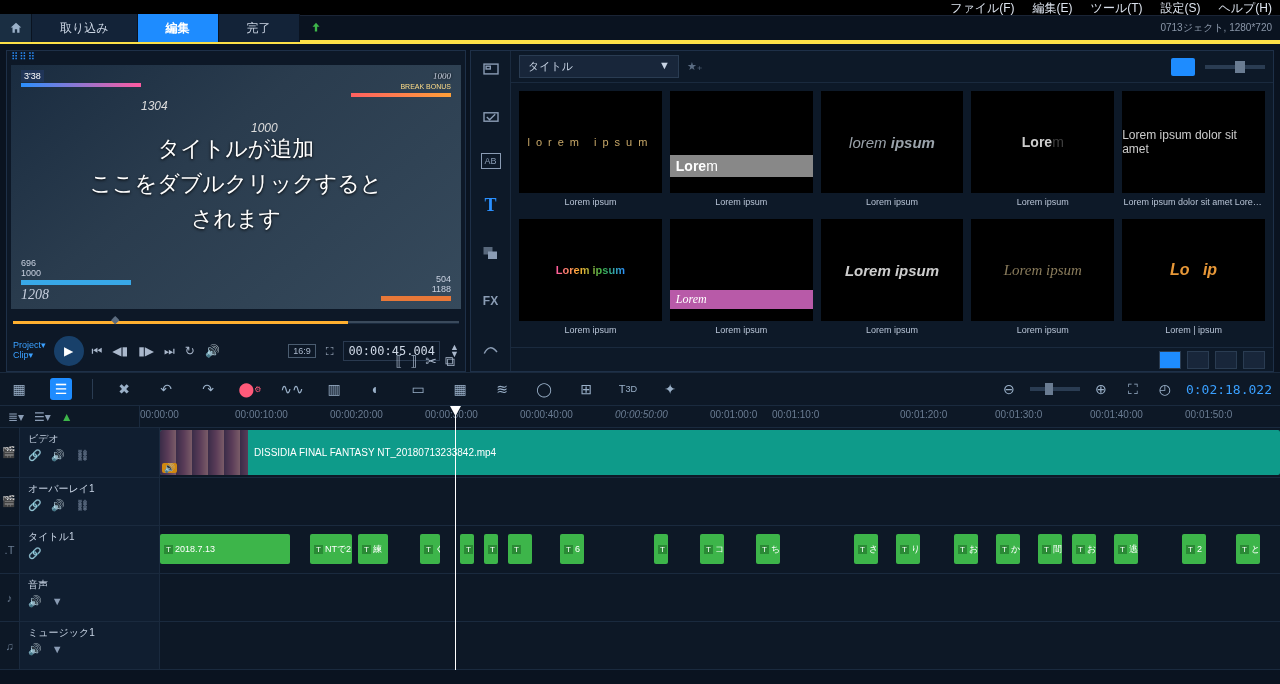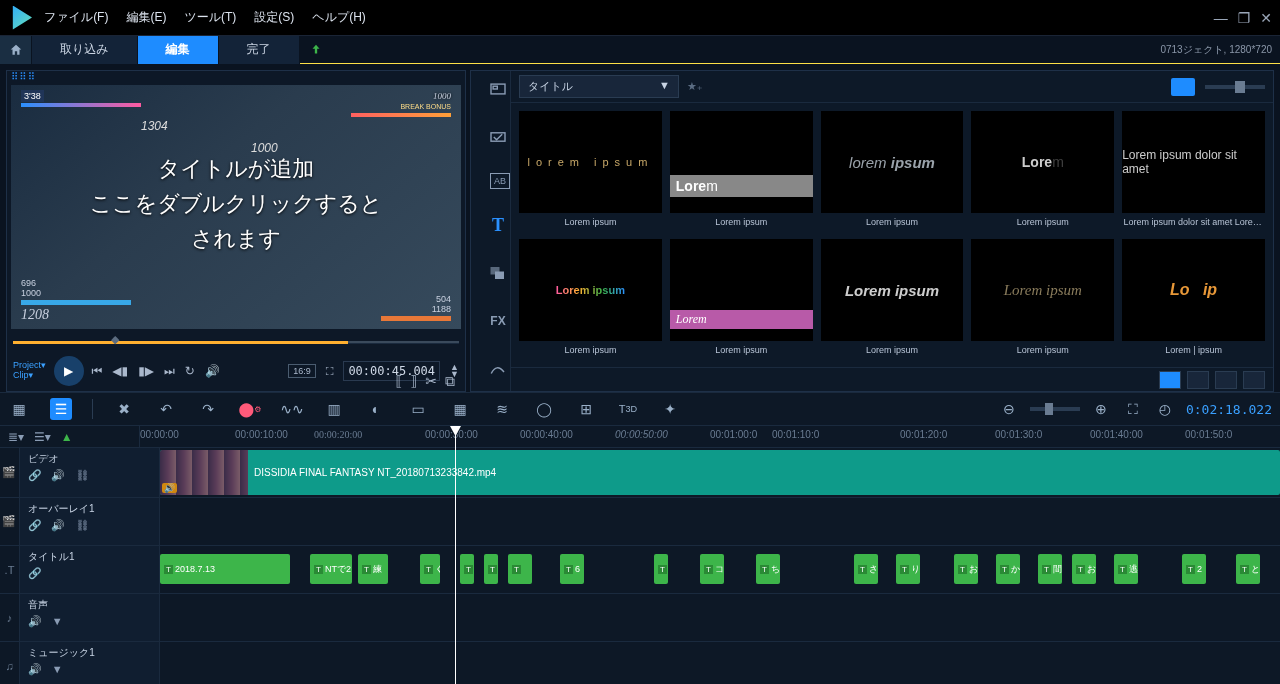--- a/index.html
+++ b/index.html
@@ -6,7 +6,7 @@
 body { background:#0a1320; color:#c8d0df; font-size:11px; width:1280px; height:684px; overflow:hidden; }
 
 
-.menubar { height:36px; background:#000; display:flex; align-items:center; padding:0 8px; border-bottom:1px solid #1a2435; }
+.menubar { height:16px; background:#000; display:flex; align-items:flex-end; padding:0 8px; border-bottom:1px solid #1a2435;flex-direction:column; }
 .app-logo { width:24px; height:24px; background:linear-gradient(135deg,#2da9ff,#66e0b8); clip-path:polygon(20% 0,100% 50%,20% 100%); margin-right:12px; }
 .menu-items { display:flex; gap:18px; font-size:12px; color:#dce3ee; }
 .menu-items span { cursor:pointer; }

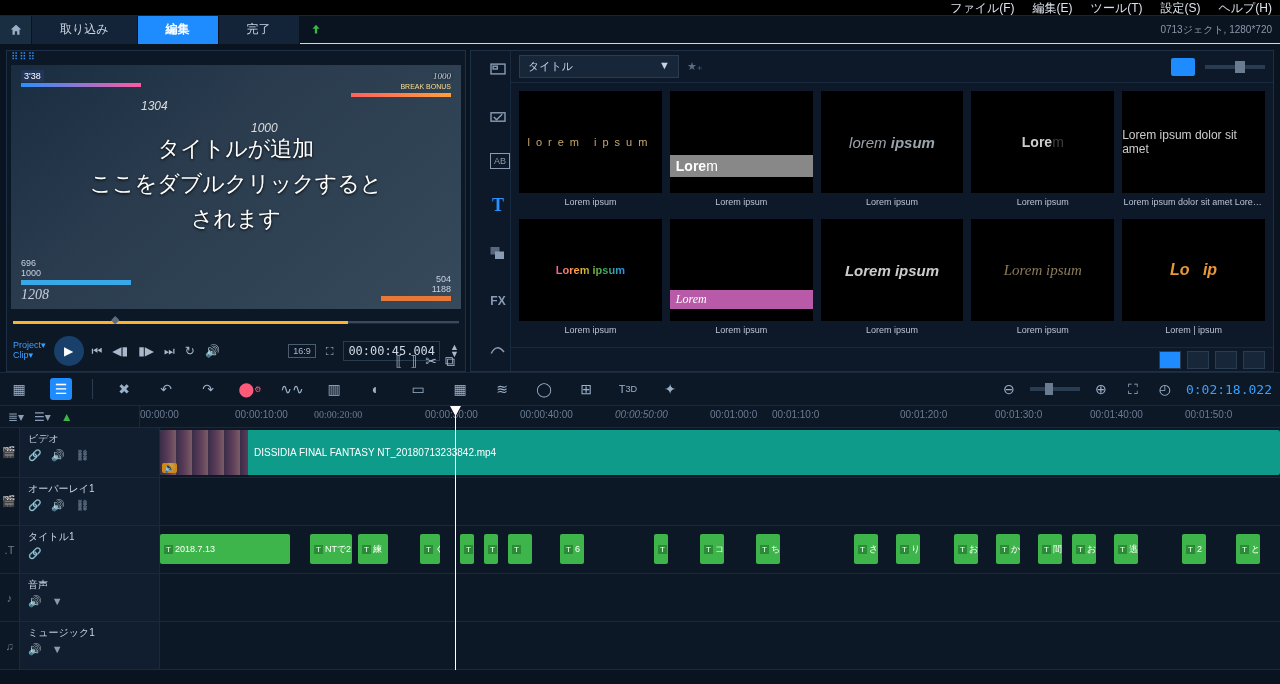--- a/index.html
+++ b/index.html
@@ -13,7 +13,7 @@
 .win-controls { display:flex; gap:10px; margin-left:12px; font-size:14px; color:#9aa6b8; }
 
 
-.tabstrip { height:28px; background:#0a1320; display:flex; align-items:center; border-bottom:1px solid #fde047; position:relative;}
+.tabstrip { height:28px; background:#0a1320; display:flex; align-items:center; border-bottom:4px solid #fde047; position:relative;}
 .tab-home { width:32px; height:28px; display:flex; align-items:center; justify-content:center; background:#1a2e42; border-right:1px solid #0a1320; }
 .tab { padding:0 28px; height:28px; display:flex; align-items:center; font-size:12px; color:#cbd5e3; border-right:1px solid #0a1320; background:#132338; }
 .tab.active { background:#1e8cff; color:#fff; font-weight:bold; }

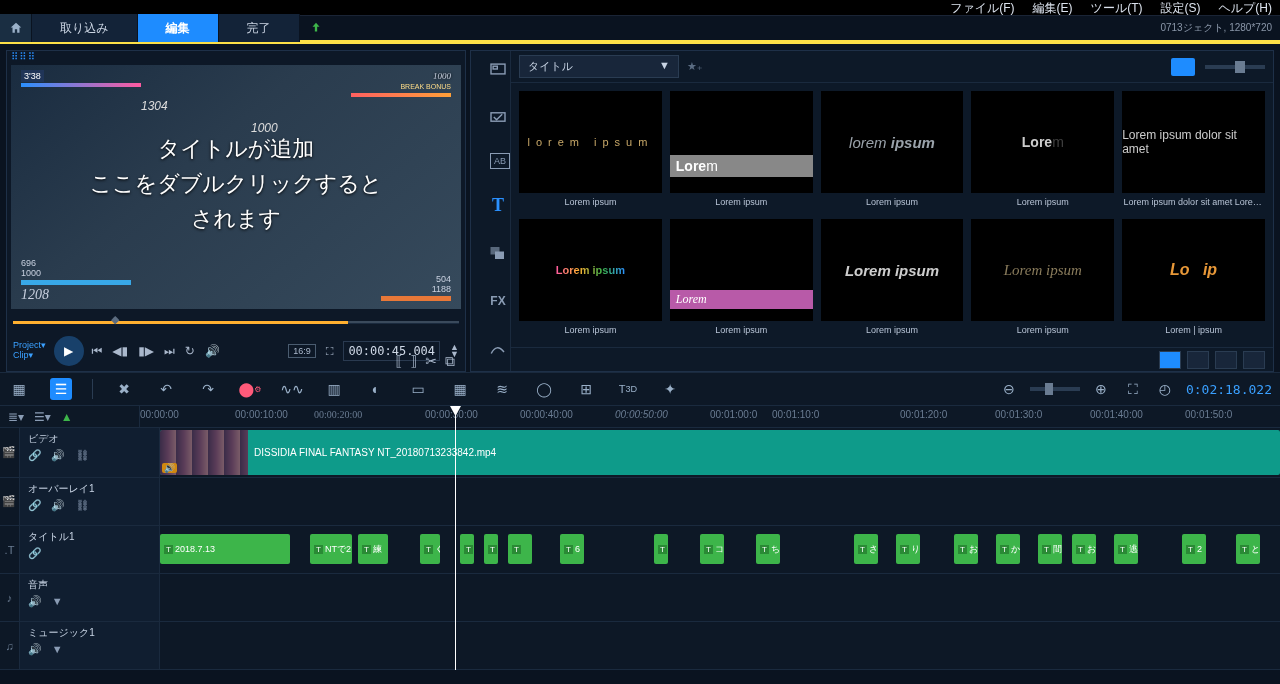--- a/index.html
+++ b/index.html
@@ -46,7 +46,7 @@
 
 
 .library { flex:1; background:#0d1928; margin:6px 6px 0 4px; border:1px solid #1e3048; display:flex; }
-.lib-sidebar { width:40px; display:flex; flex-direction:column; align-items:flex-end; padding-top:6px; gap:24px; border-right:1px solid #1a2a3e; }
+.lib-sidebar { width:40px; display:flex; flex-direction:column; align-items:center; padding-top:6px; gap:24px; border-right:1px solid #1a2a3e; }
 .lib-sidebar .side-ic { width:24px; height:24px; display:flex; align-items:center; justify-content:center; color:#8a9cb4; font-size:13px; }
 .lib-sidebar .side-ic.active { color:#2a90ff; }
 .lib-main { flex:1; display:flex; flex-direction:column; }

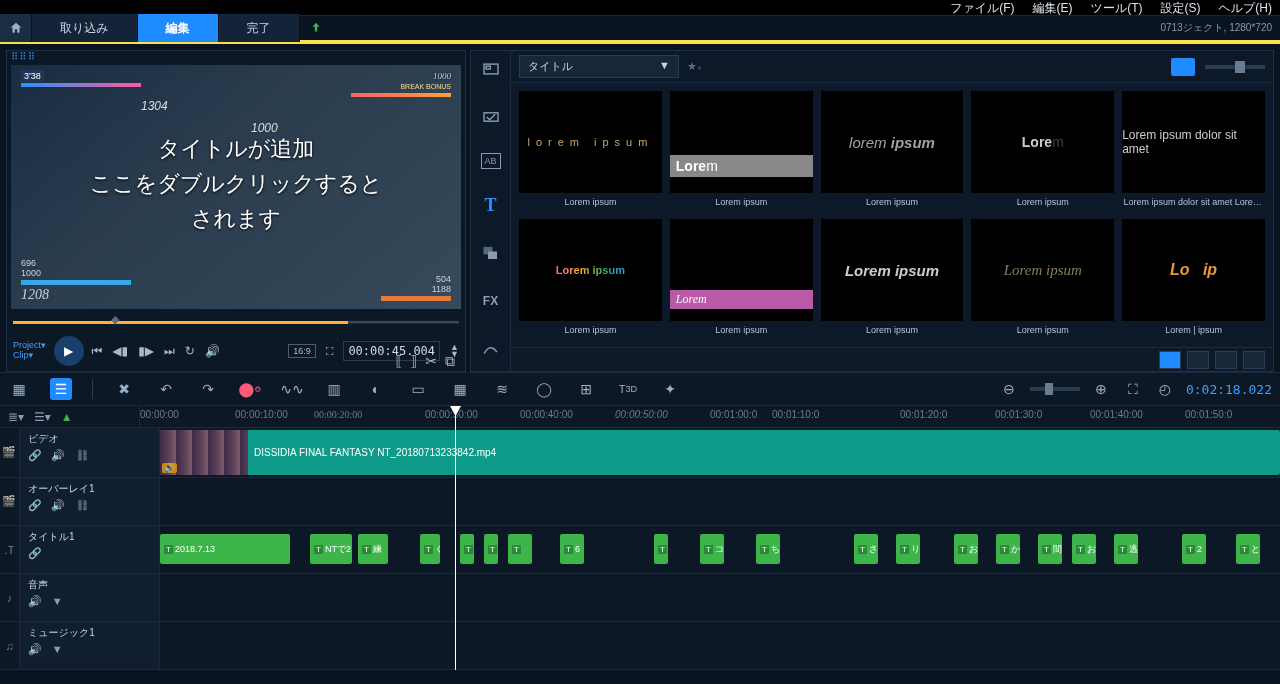--- a/index.html
+++ b/index.html
@@ -354,7 +354,7 @@
   <div class="ruler-ticks" id="ruler">
         <span style="left: 0px;">00:00:00</span>
         <span style="left: 95px;">00:00:10:00</span>
-        <span style="left: 174px; font-family: Liberation Serif, serif;">00:00:20:00</span>
+        <span style="left: 190px;">00:00:20:00</span>
         <span style="left: 285px;">00:00:30:00</span>
         <span style="left: 380px;">00:00:40:00</span>
         <span style="left: 475px; font-style: italic;">00:00:50:00</span>

